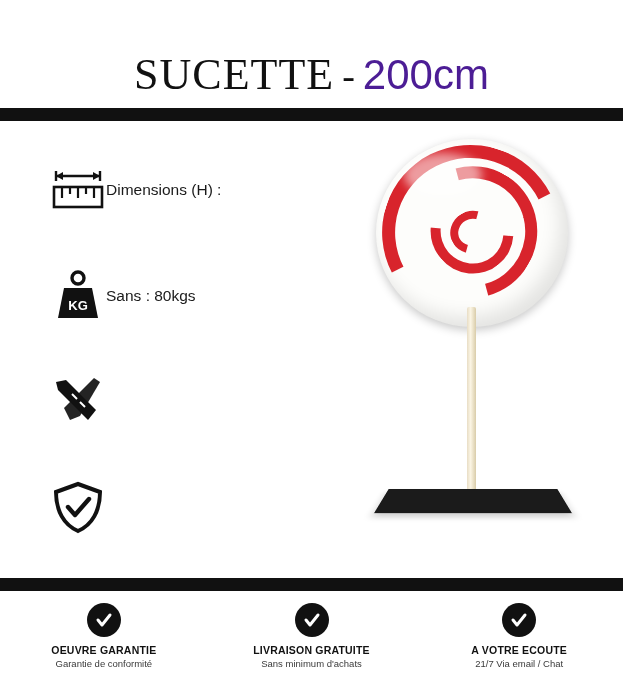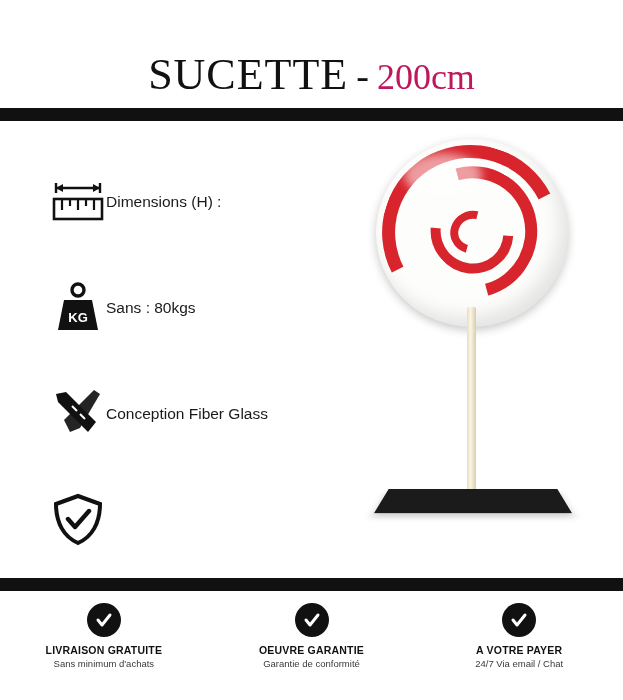--- a/index.html
+++ b/index.html
@@ -47,9 +47,9 @@
     font-weight: 400;
   }
   .title-size {
-    font-family: Liberation Serif, serif;
-    font-size: 36px;
-    color: #be185d;
+    font-family: Liberation Sans, sans-serif;
+    font-size: 42px;
+    color: #4c1d95;
     font-weight: 400;
   }
 

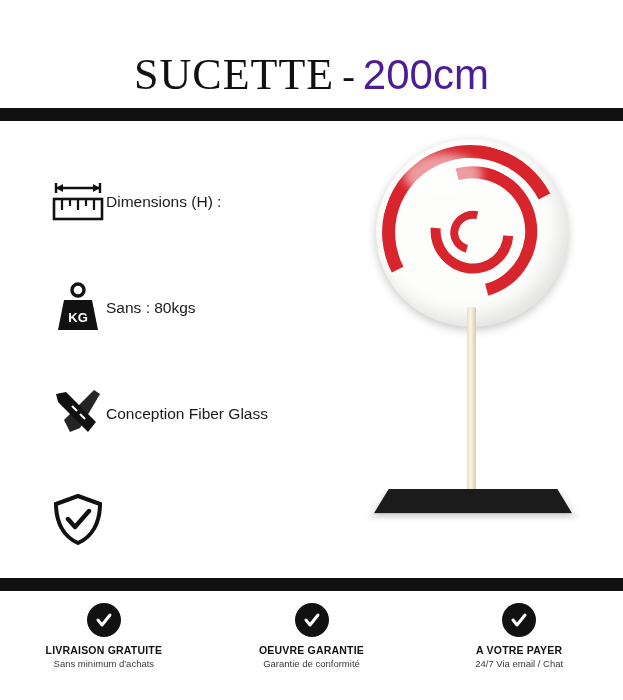--- a/index.html
+++ b/index.html
@@ -68,7 +68,7 @@
   }
   .features {
     width: 320px;
-    padding: 28px 0 0 28px;
+    padding: 16px 0 0 28px;
     display: flex;
     flex-direction: column;
     justify-content: flex-start;

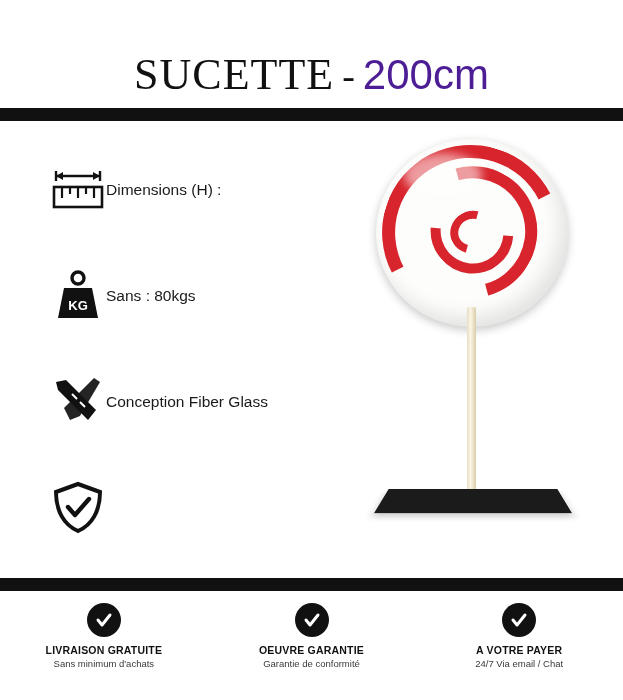--- a/index.html
+++ b/index.html
@@ -261,9 +261,6 @@
             </g>
           </svg>
         </div>
-        <div class="feature-text">
-          <span>Conception Fiber Glass</span>
-        </div>
       </div>
 
       <div class="feature">

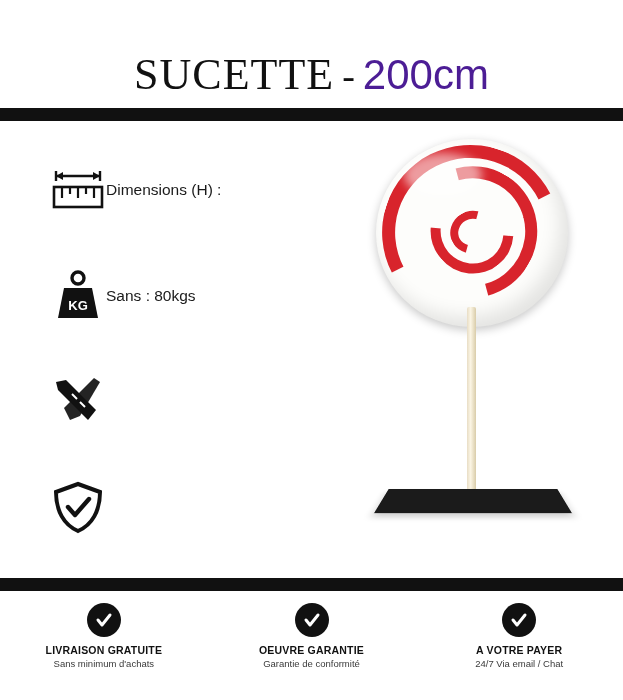--- a/index.html
+++ b/index.html
@@ -300,8 +300,8 @@
           <polyline points="4,10 8,15 16,5" fill="none" stroke="#ffffff" stroke-width="3" stroke-linecap="round" stroke-linejoin="round"></polyline>
         </svg>
       </div>
-      <div class="foot-title">LIVRAISON GRATUITE</div>
-      <div class="foot-sub">Sans minimum d'achats</div>
+      <div class="foot-title">OEUVRE GARANTIE</div>
+      <div class="foot-sub">Garantie de conformité</div>
     </div>
 
     <div class="foot-item">
@@ -310,8 +310,8 @@
           <polyline points="4,10 8,15 16,5" fill="none" stroke="#ffffff" stroke-width="3" stroke-linecap="round" stroke-linejoin="round"></polyline>
         </svg>
       </div>
-      <div class="foot-title">OEUVRE GARANTIE</div>
-      <div class="foot-sub">Garantie de conformité</div>
+      <div class="foot-title">LIVRAISON GRATUITE</div>
+      <div class="foot-sub">Sans minimum d'achats</div>
     </div>
 
 

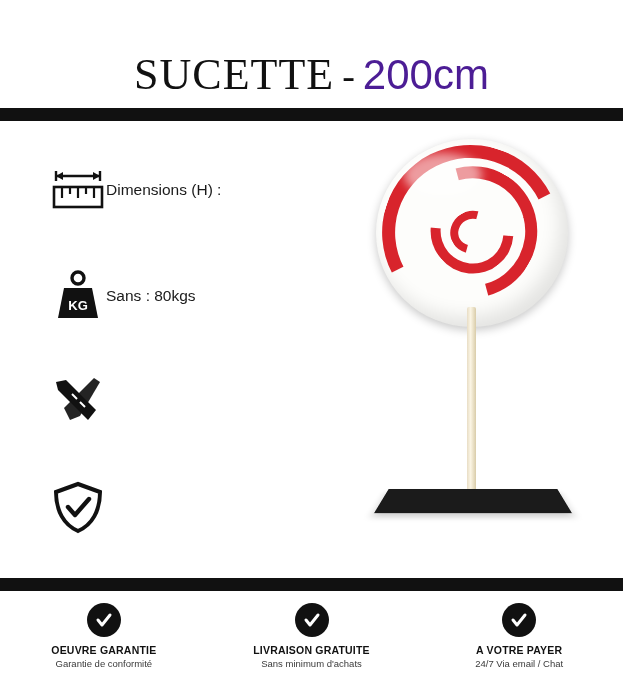--- a/index.html
+++ b/index.html
@@ -321,7 +321,7 @@
           <polyline points="4,10 8,15 16,5" fill="none" stroke="#ffffff" stroke-width="3" stroke-linecap="round" stroke-linejoin="round"></polyline>
         </svg>
       </div>
-      <div class="foot-title">A VOTRE PAYER</div>
+      <div class="foot-title">A VOTRE ECOUTE</div>
       <div class="foot-sub">24/7 Via email / Chat</div>
     </div>
 

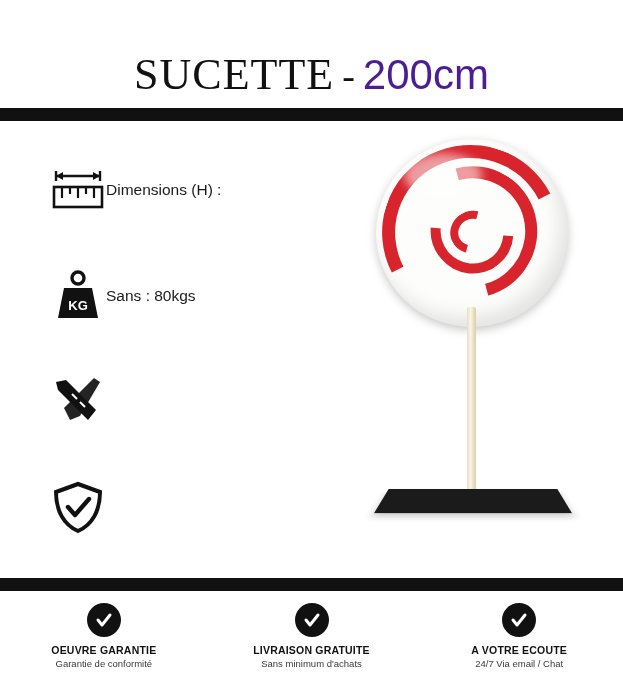--- a/index.html
+++ b/index.html
@@ -322,7 +322,7 @@
         </svg>
       </div>
       <div class="foot-title">A VOTRE ECOUTE</div>
-      <div class="foot-sub">24/7 Via email / Chat</div>
+      <div class="foot-sub">21/7 Via email / Chat</div>
     </div>
 
   </div>

